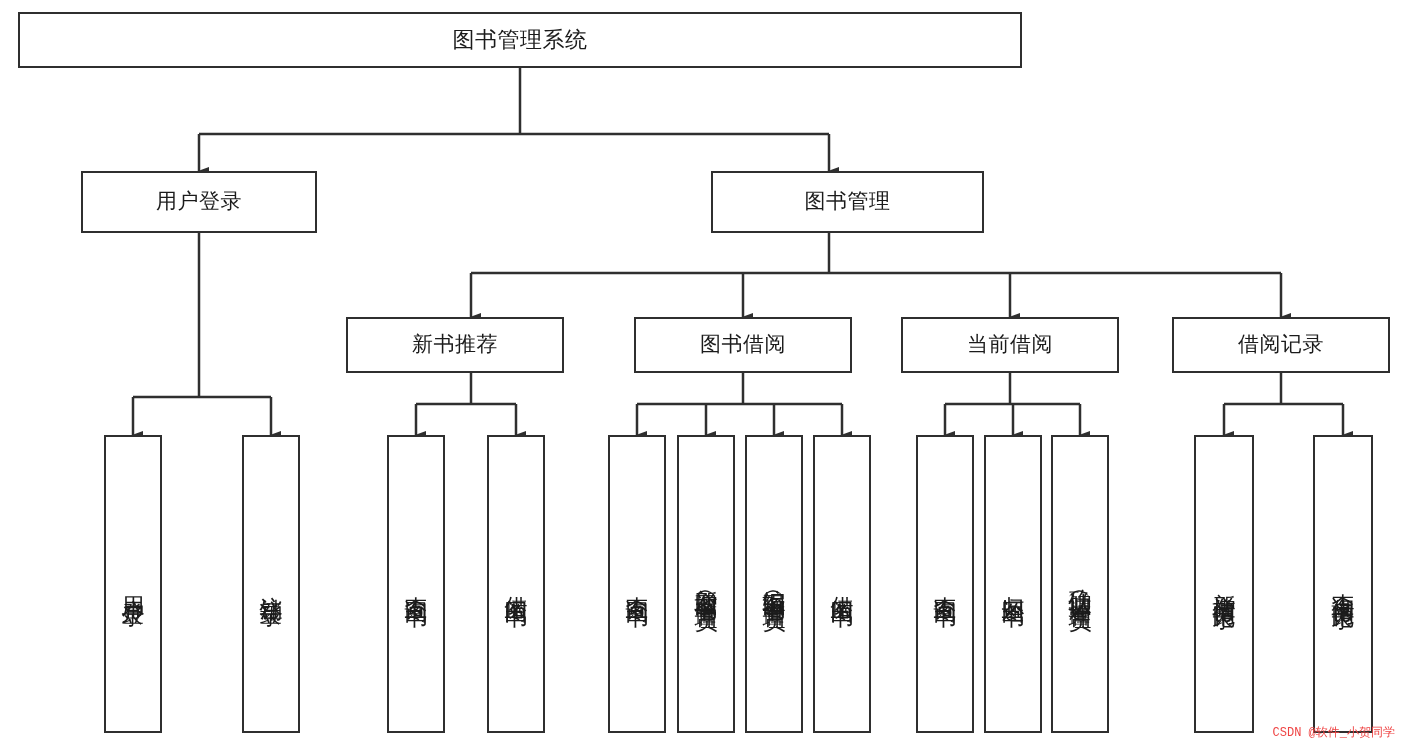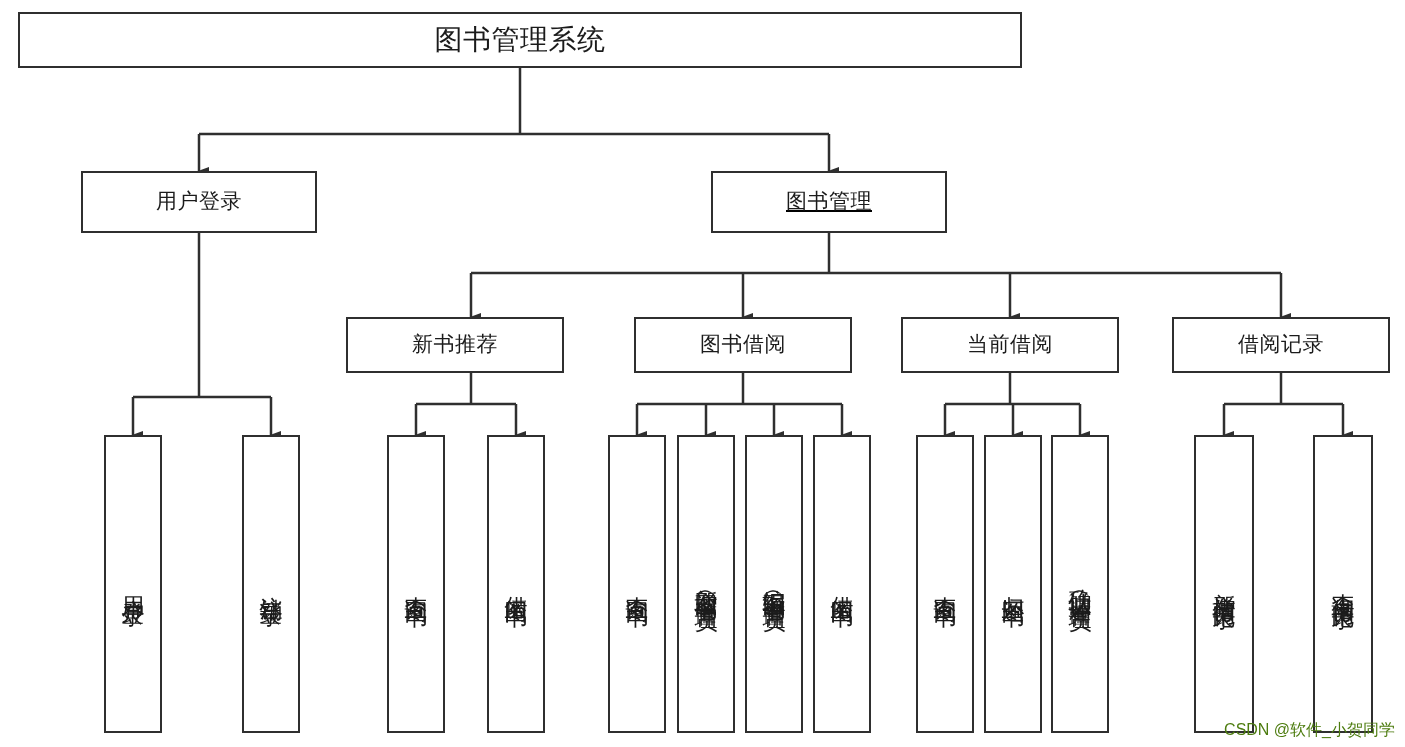--- a/index.html
+++ b/index.html
@@ -48,7 +48,7 @@
     text-align: center;
   }
   .node.root .node-label {
-    font-size: 28px;
+    font-size: 22px;
   }
   
   .node.vert {

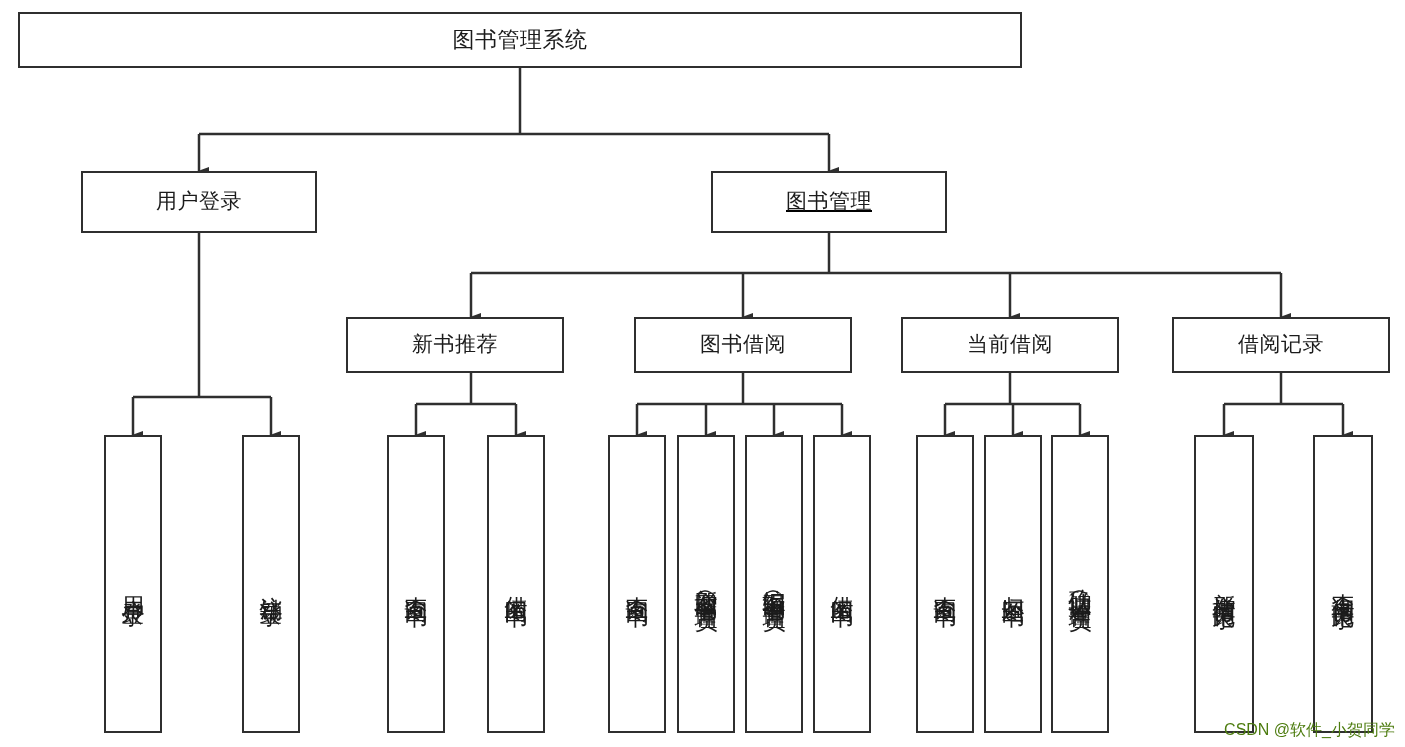--- a/index.html
+++ b/index.html
@@ -131,7 +131,7 @@
   <div class="node horiz" style="left: 81px; top: 171px; width: 236px; height: 62px;">
     <span class="node-label">用户登录</span>
   </div>
-  <div class="node horiz" style="left: 711px; top: 171px; width: 236px; height: 62px; text-decoration: underline;">
+  <div class="node horiz" style="left: 711px; top: 171px; width: 273px; height: 62px;">
     <span class="node-label">图书管理</span>
   </div>
 

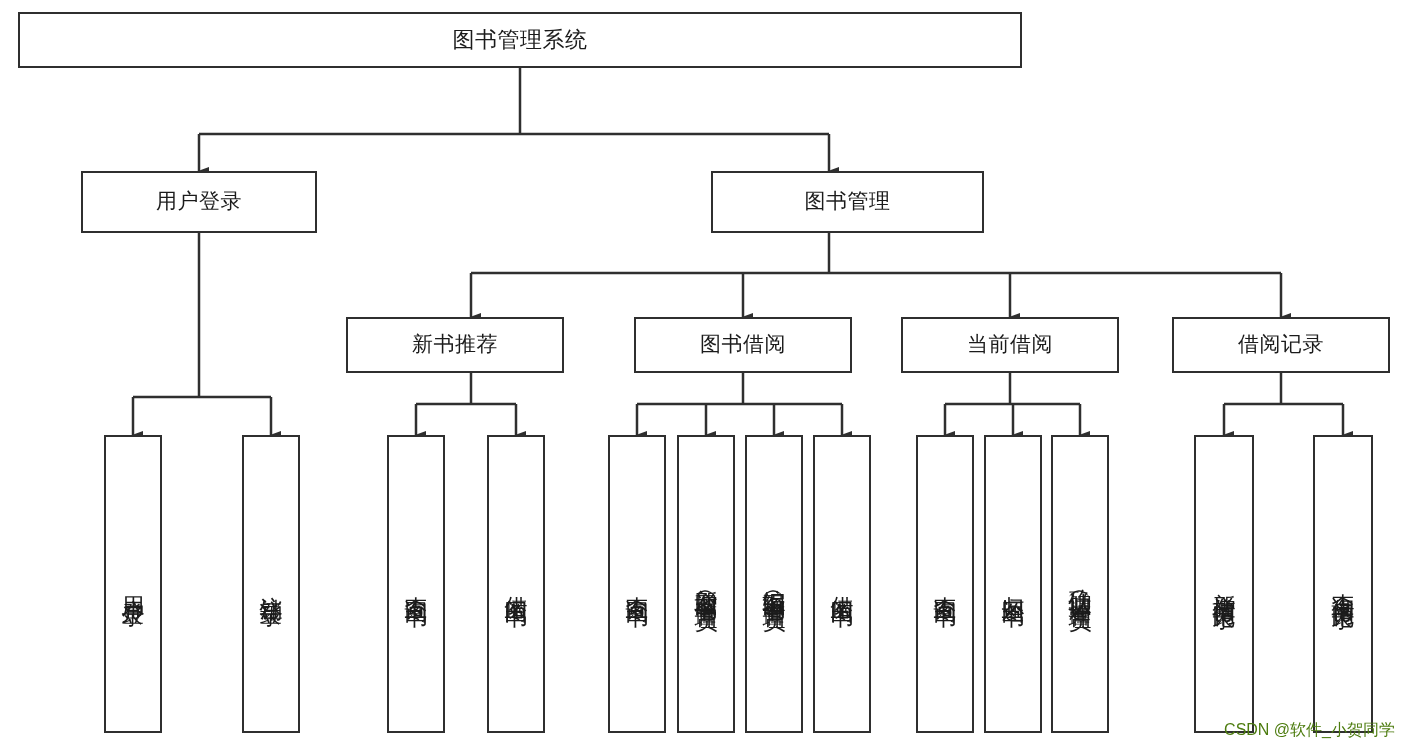--- a/index.html
+++ b/index.html
@@ -69,11 +69,11 @@
     position: absolute;
     right: 10px;
     bottom: 6px;
-    font-size: 16px;
-    color: #4d7c0f;
+    font-size: 12px;
+    color: #ef4444;
     z-index: 5;
     white-space: nowrap;
-    font-family: Liberation Sans, sans-serif;
+    font-family: Liberation Mono, monospace;
   }
 </style>
 </head>

